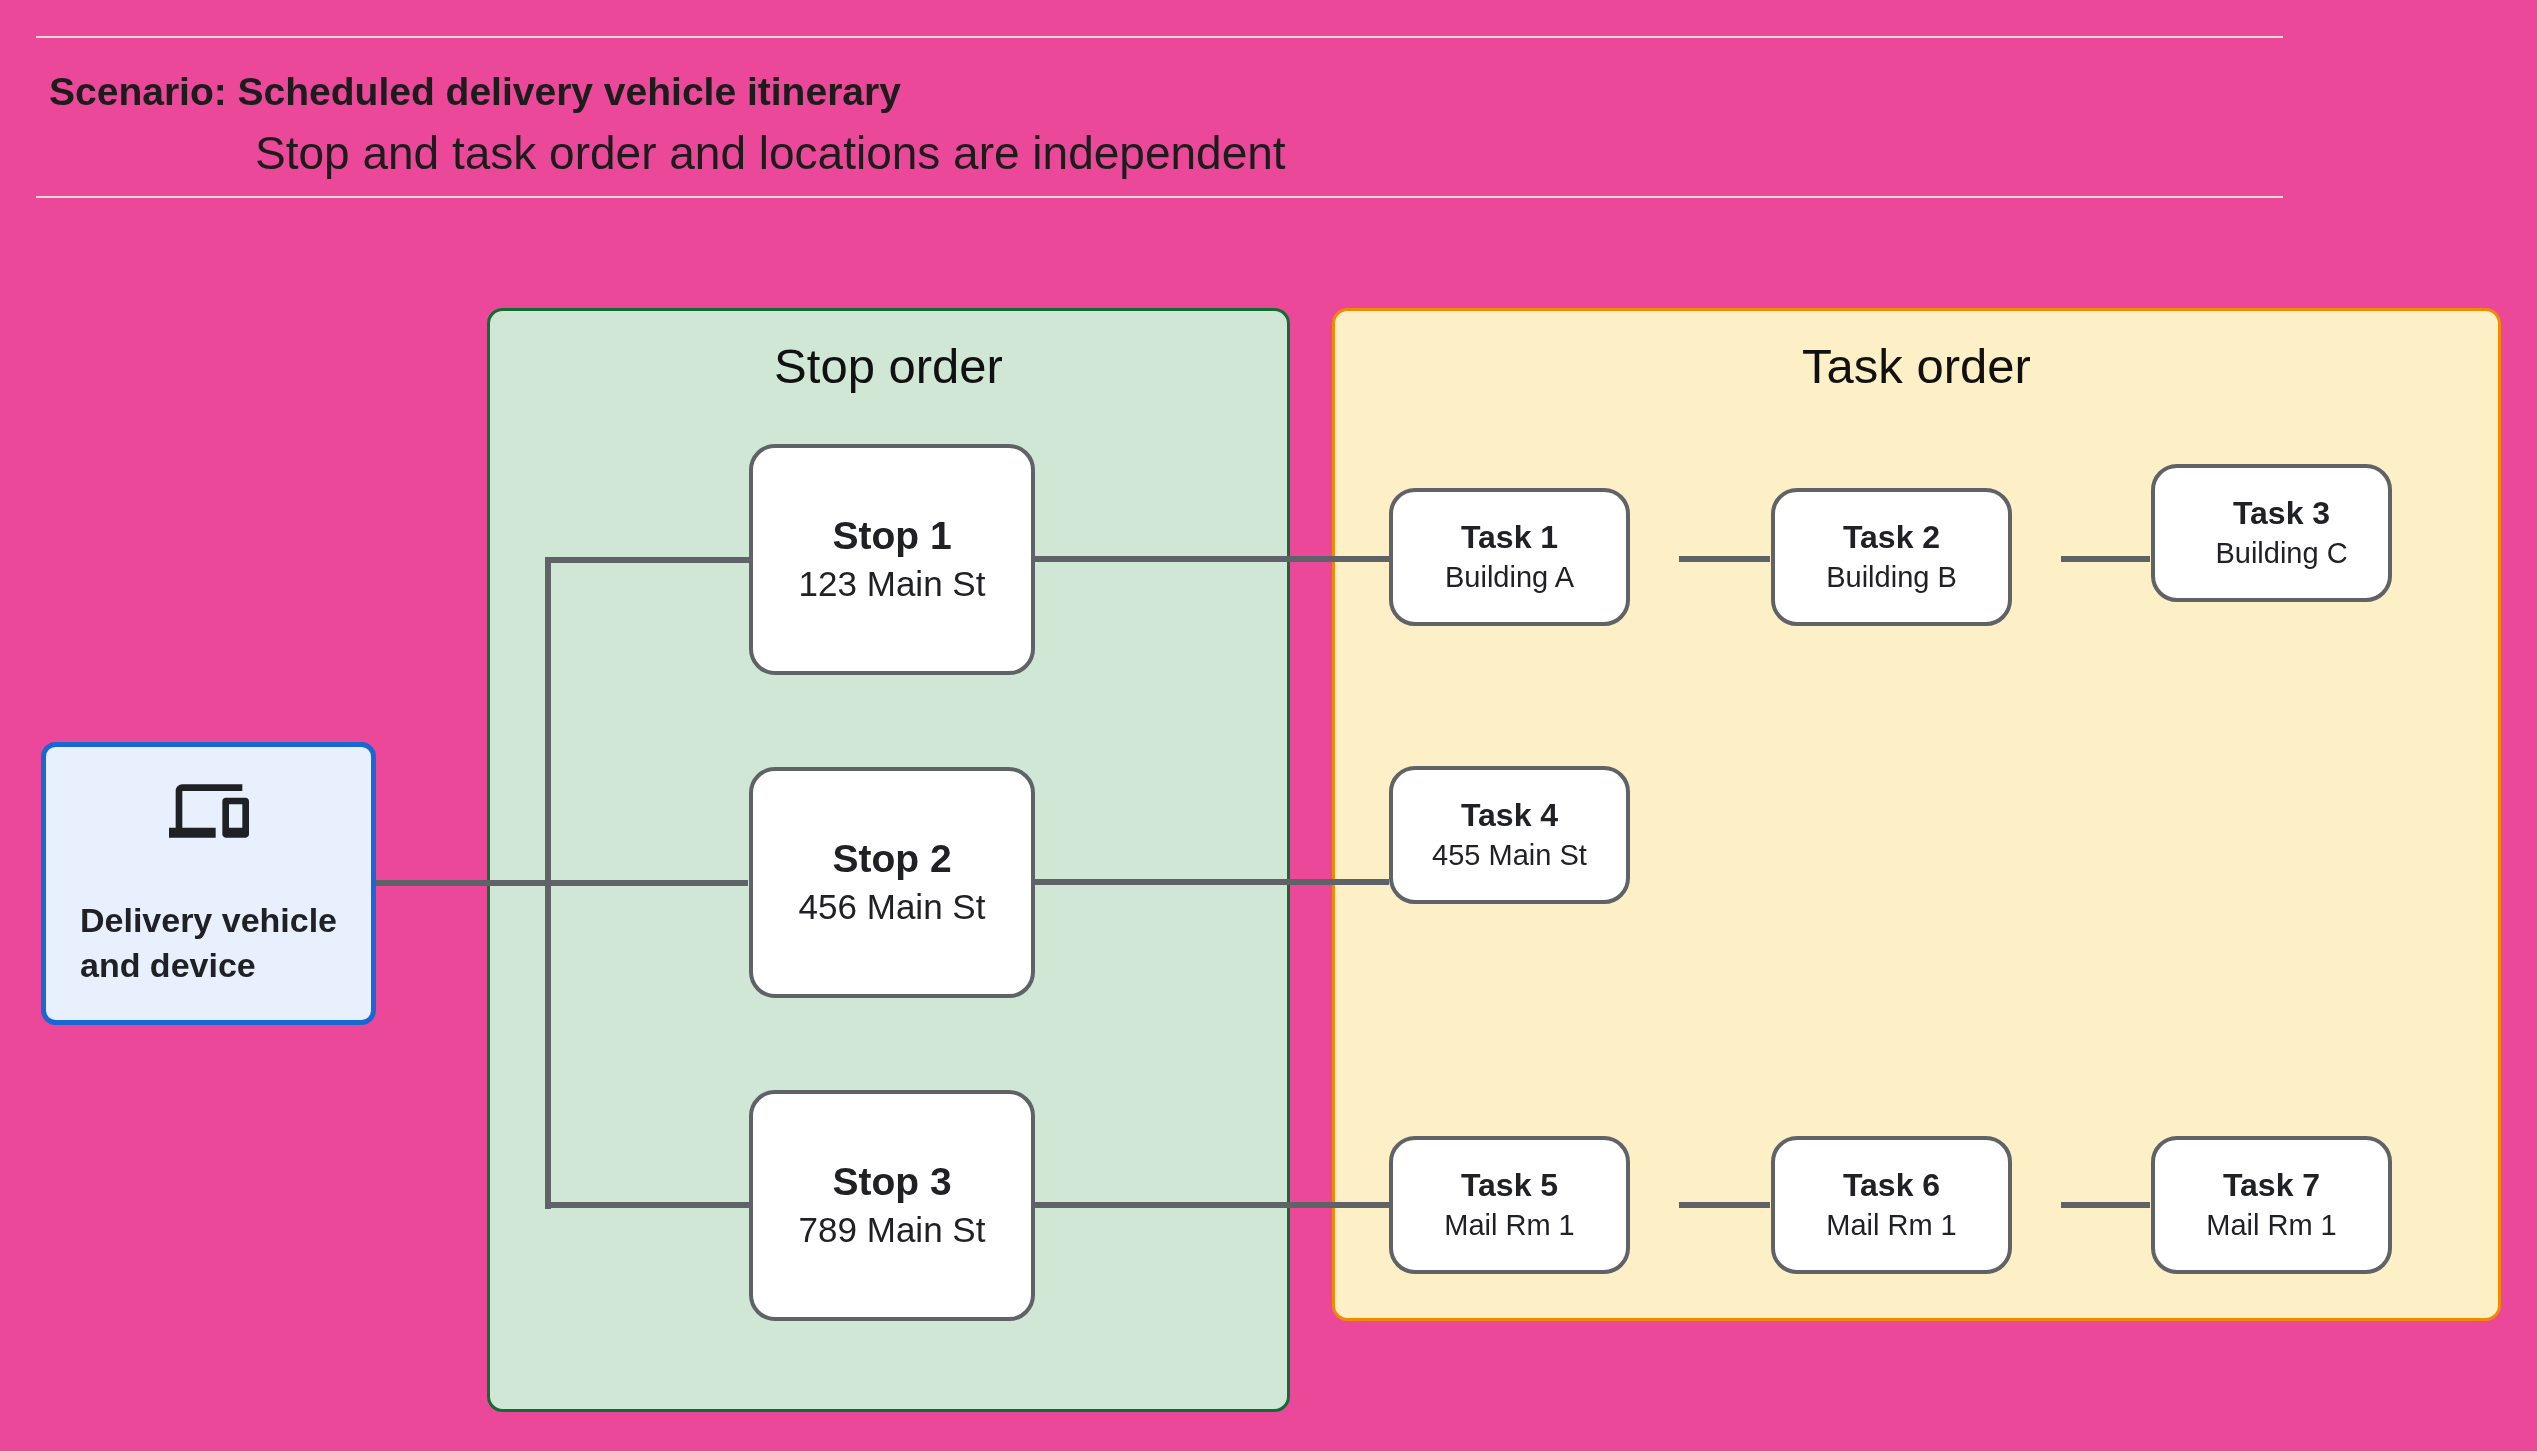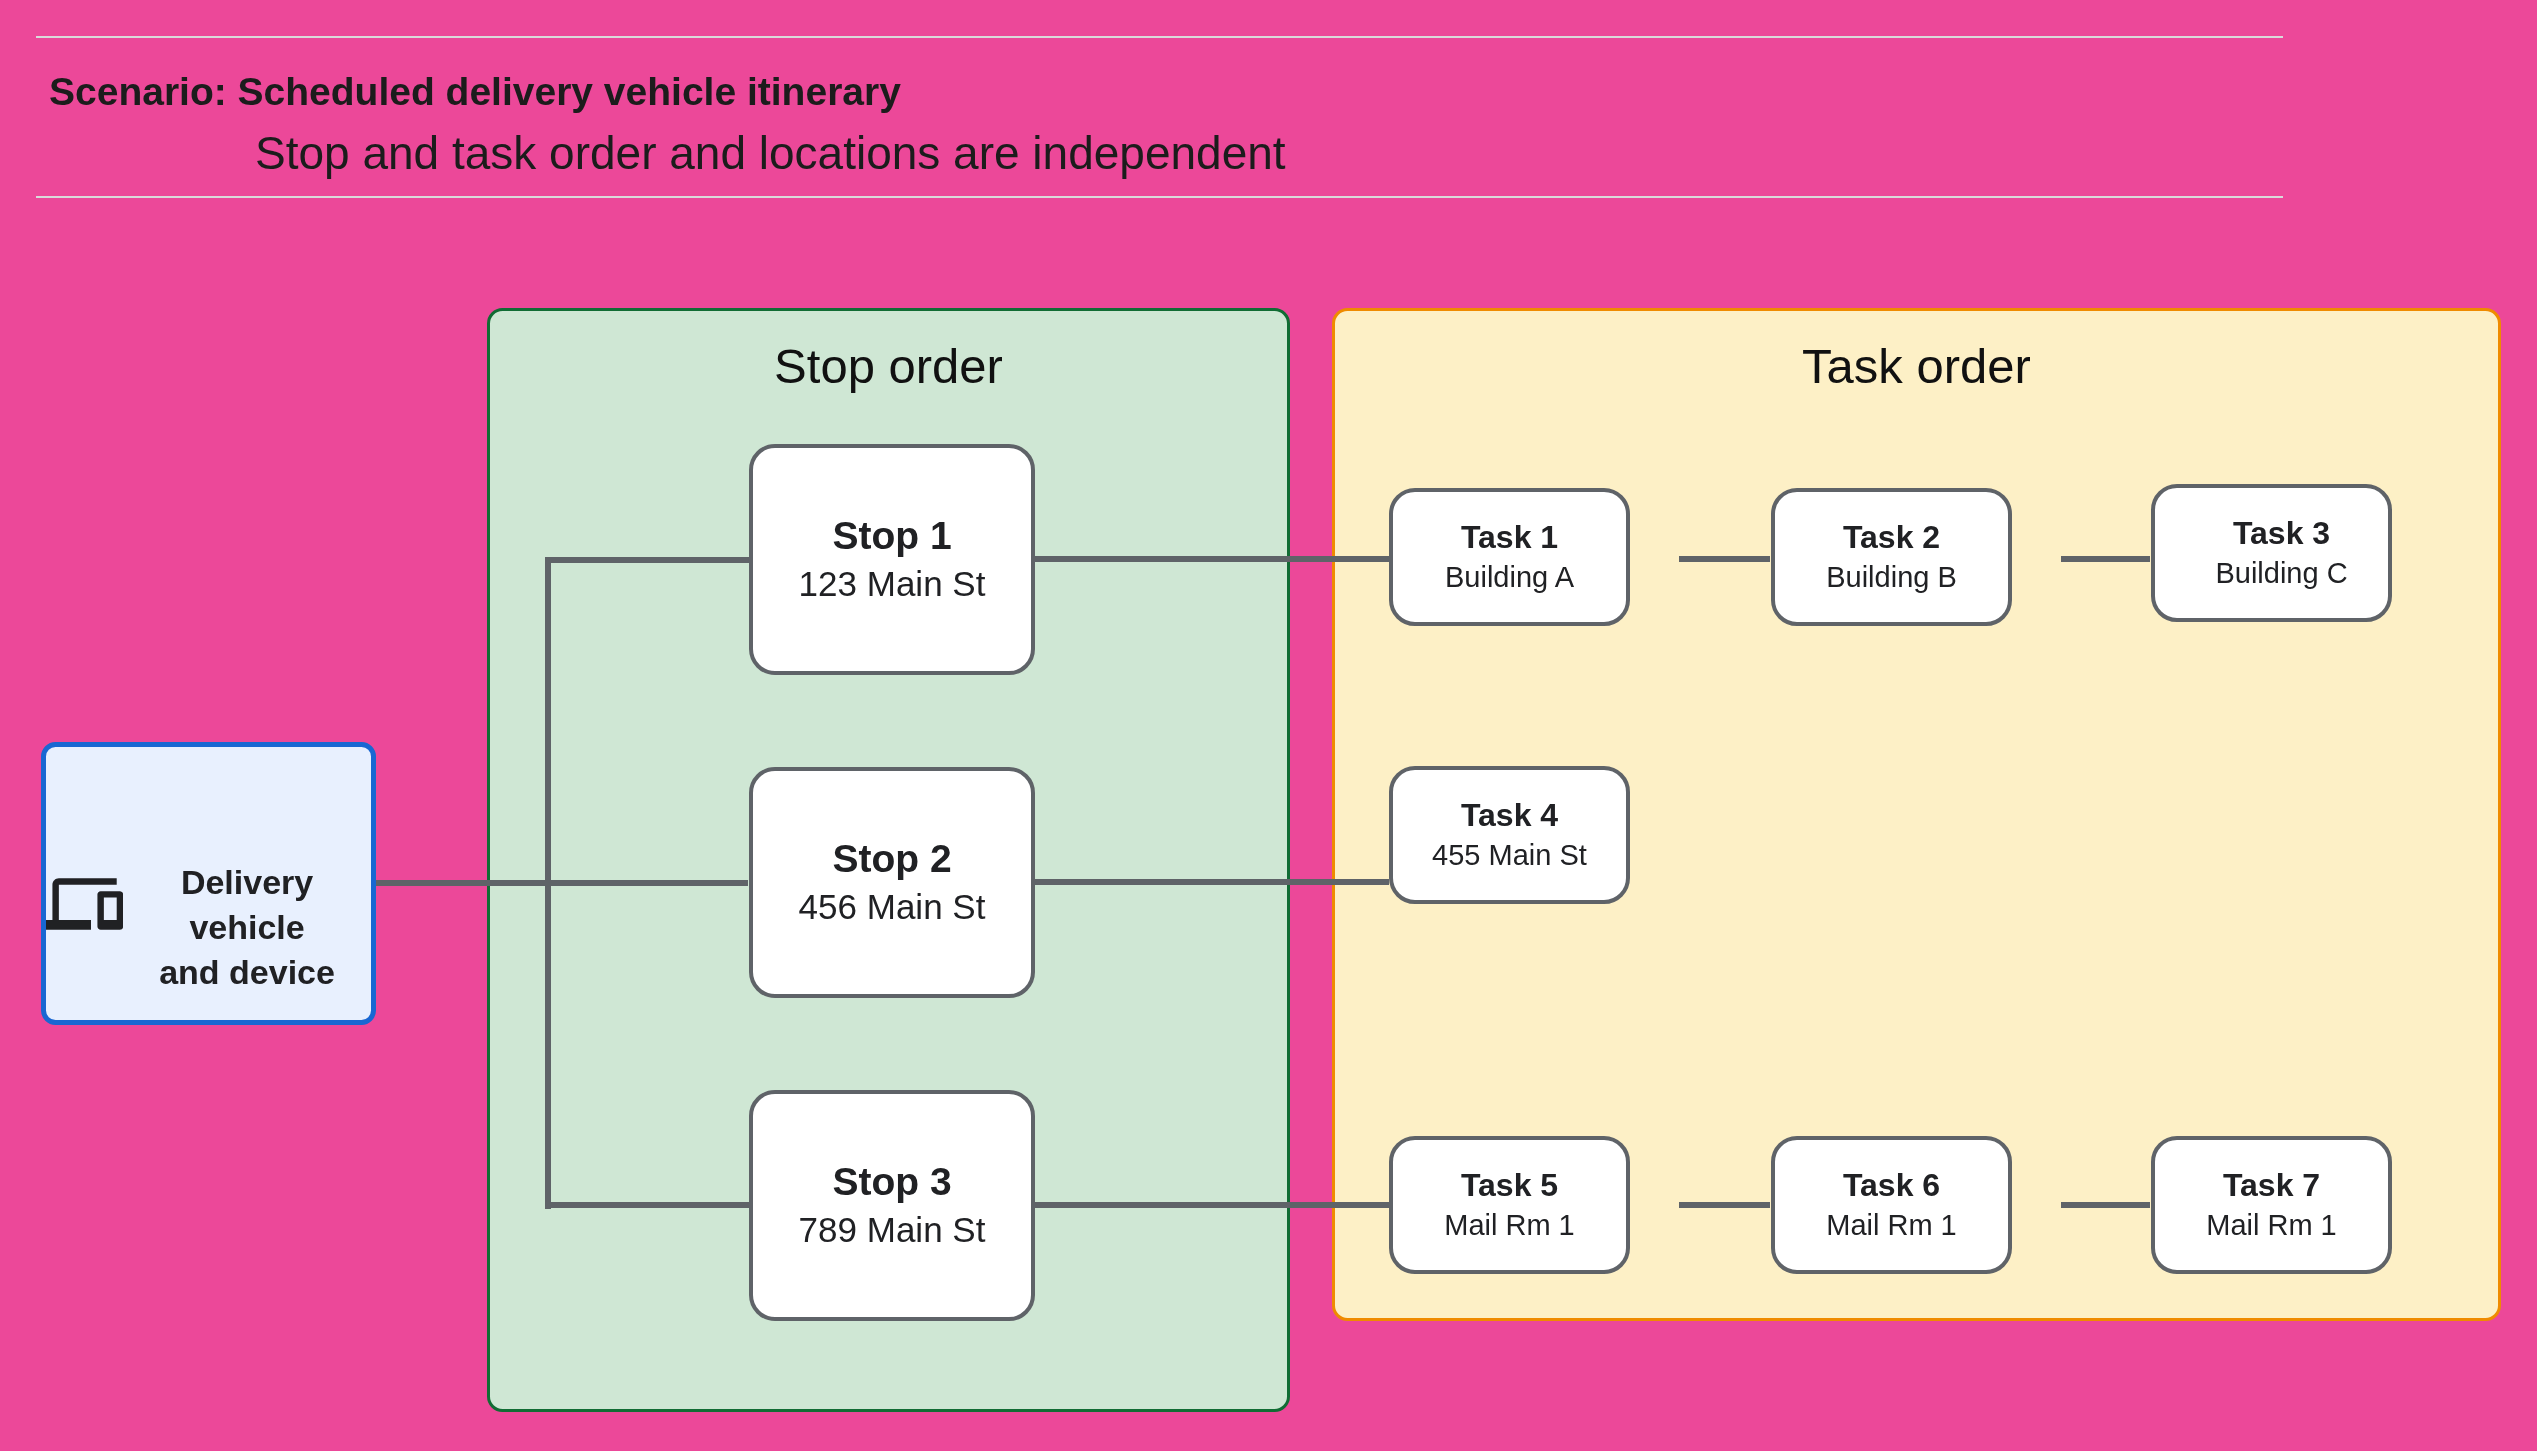--- a/index.html
+++ b/index.html
@@ -118,7 +118,7 @@
     <div class="node-label">Task 2</div>
     <div class="node-location">Building B</div>
   </div>
-  <div class="node task-node" style="left:2151px; top:484px;padding-left:20px;">
+  <div class="node task-node" style="left:2151px; top:464px;padding-left:20px;">
     <div class="node-label">Task 3</div>
     <div class="node-location">Building C</div>
   </div>

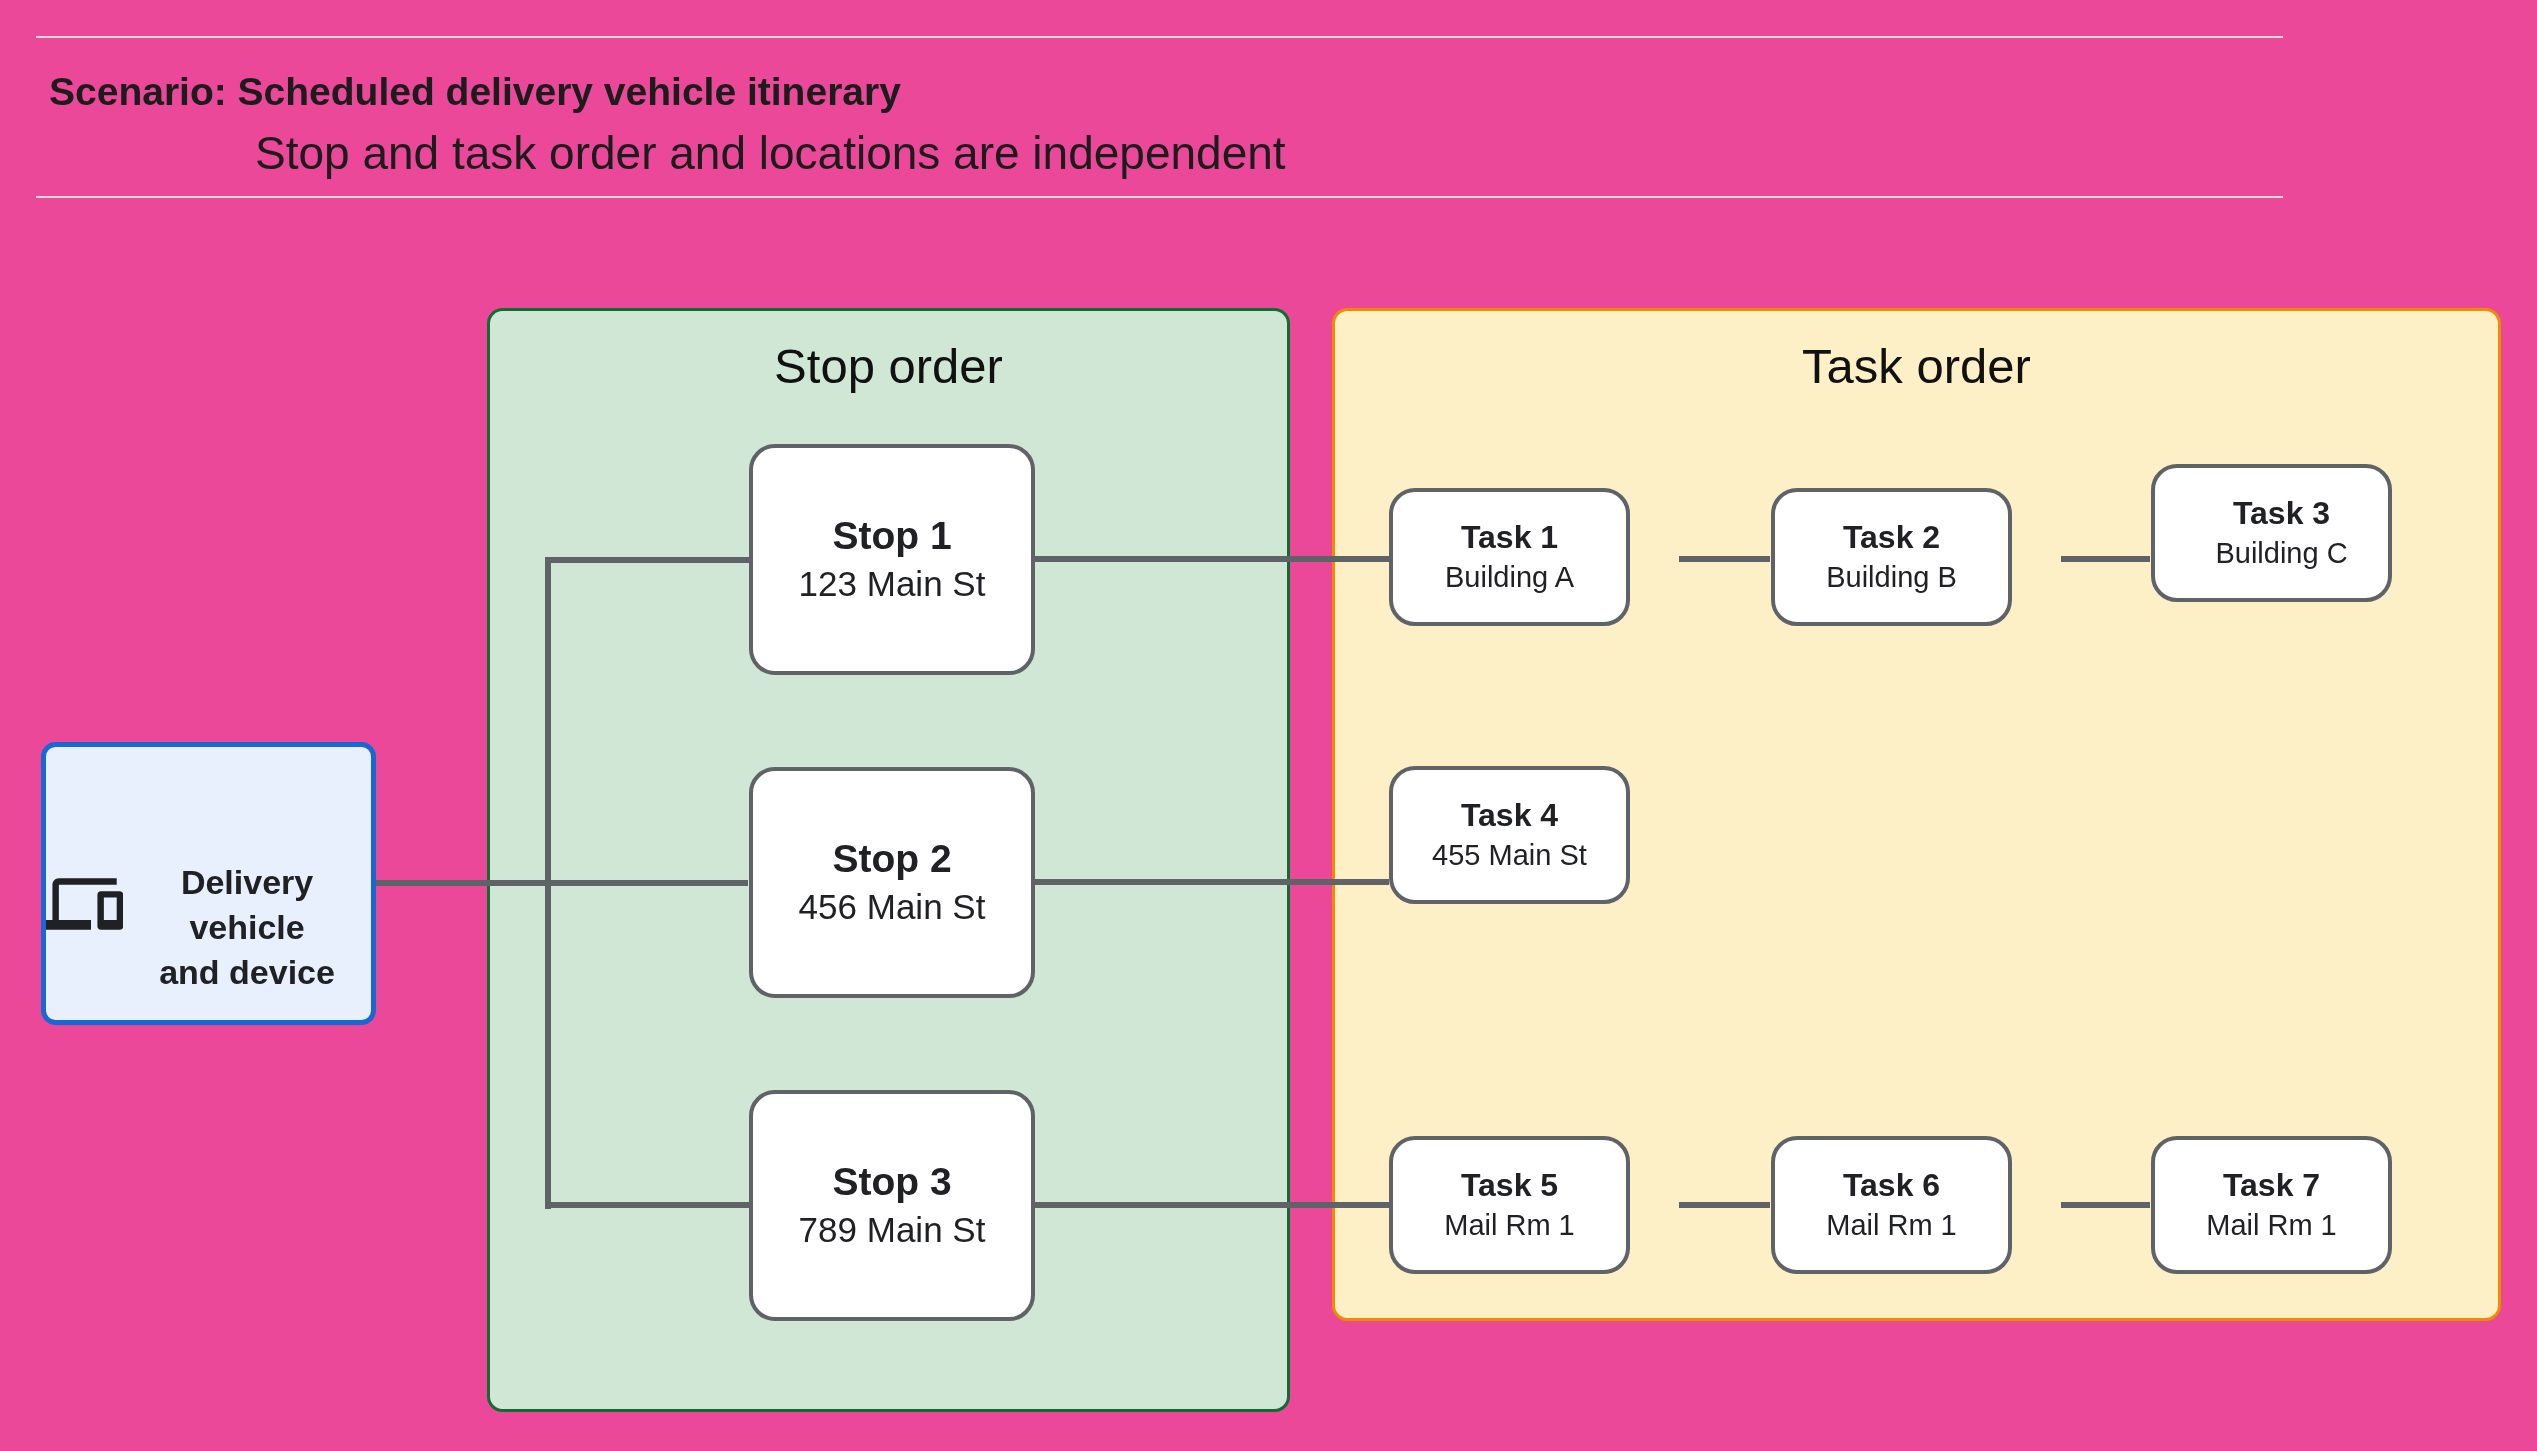--- a/index.html
+++ b/index.html
@@ -50,8 +50,8 @@
     position:absolute; left:41px; top:742px; width:335px; height:283px;
     box-sizing:border-box; background:var(--blue-fill);
     border:5.8px solid var(--blue-border); border-radius:14.5px;
-    display:flex; flex-direction:row; align-items:center;
-    padding-top:40px; z-index:3; text-align:center;
+    display:flex; flex-direction:column; align-items:center;
+    padding-top:24px; z-index:3; 
   }
   .vehicle-node svg{display:block;}
   .vehicle-label{

